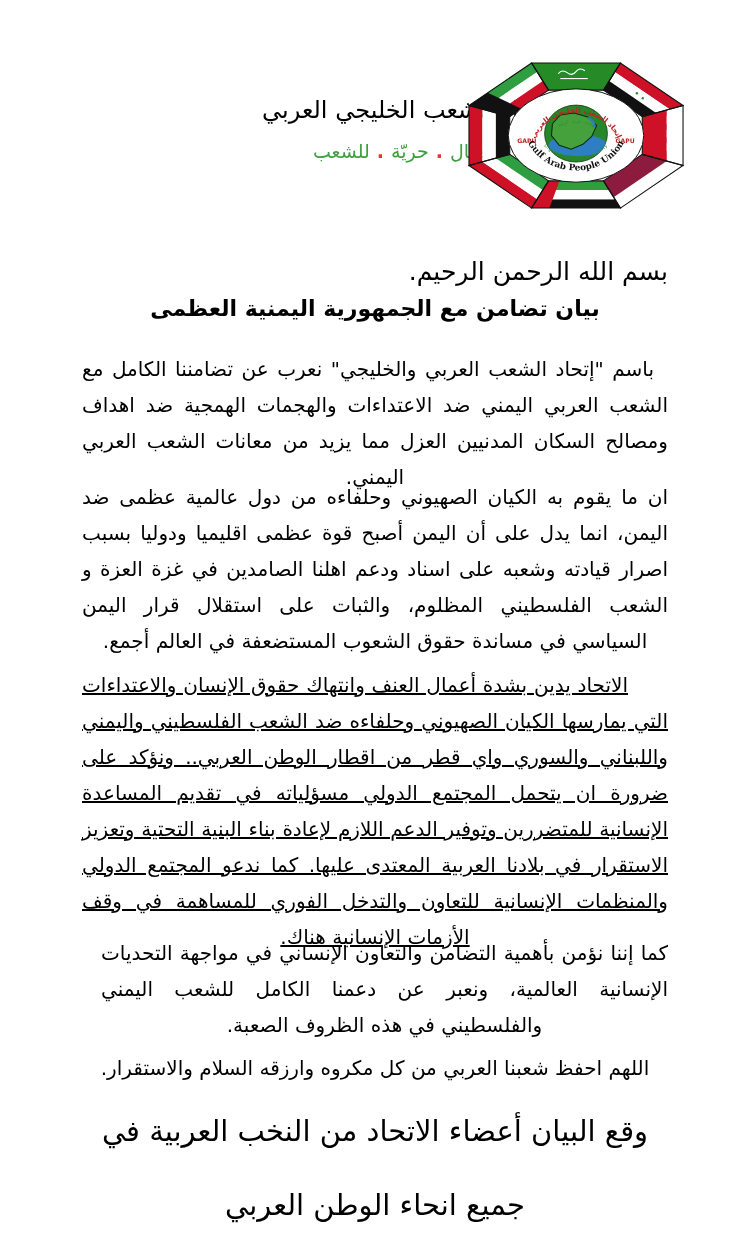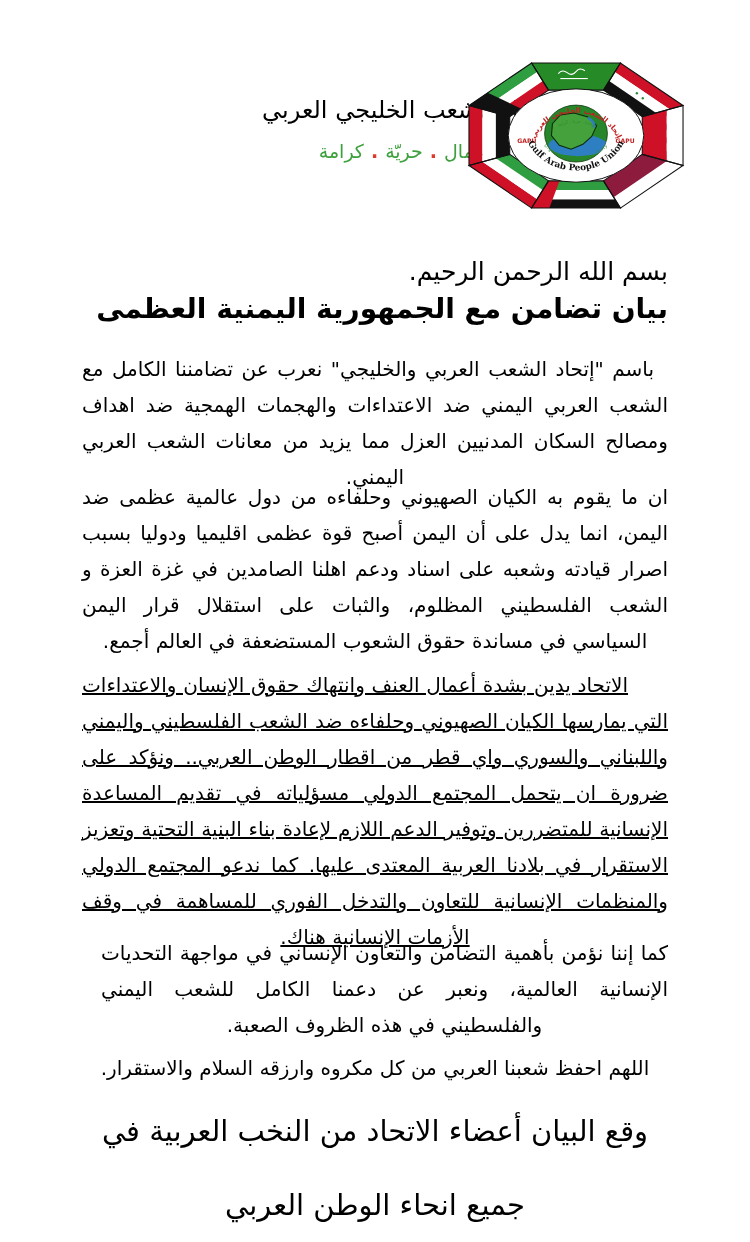--- a/index.html
+++ b/index.html
@@ -49,7 +49,7 @@
 
   <div class="header-text">
     <div class="org-title">إتحاد الشعب الخليجي العربي</div>
-    <div class="tagline"><span class="w">أعمال</span><span class="dot">.</span><span class="w">حريّة</span><span class="dot">.</span><span class="w">كرامة</span></div>
+    <div class="tagline"><span class="w">أعمال</span><span class="dot">.</span><span class="w">حريّة</span><span class="dot">.</span><span class="w">للشعب</span></div>
   </div>
 
   <div class="logo-wrap">

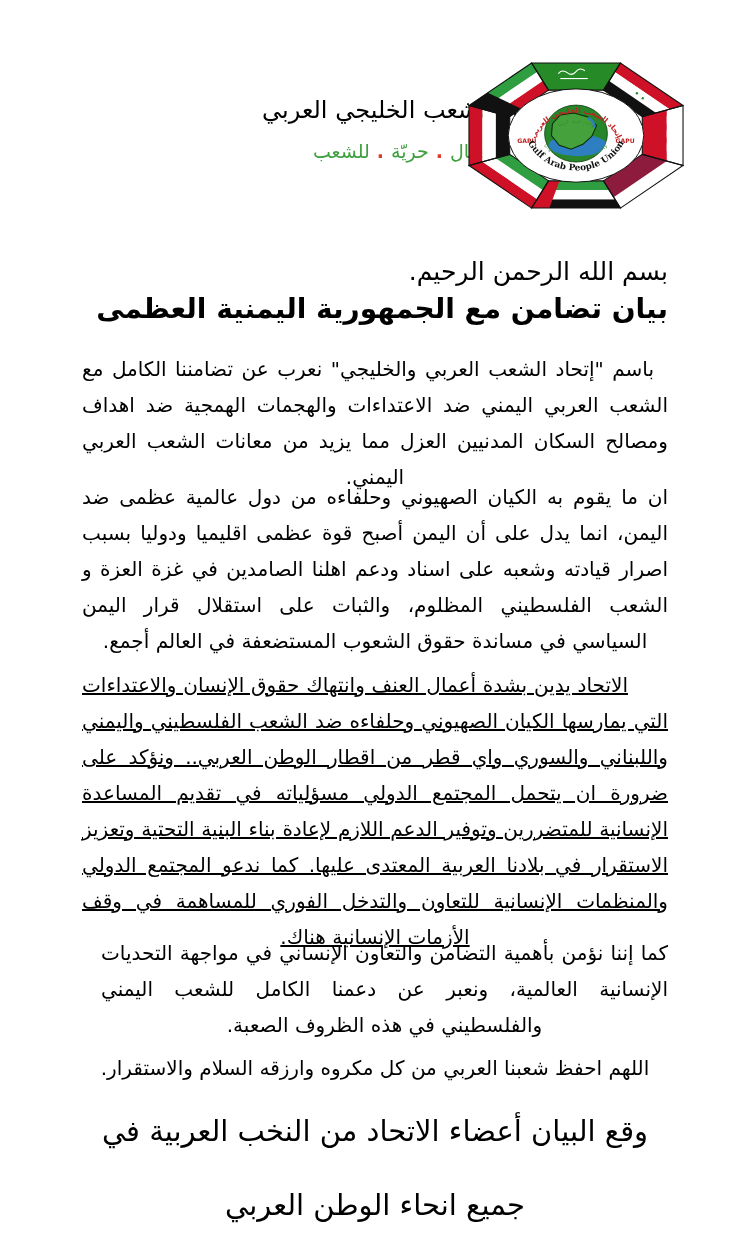--- a/index.html
+++ b/index.html
@@ -29,8 +29,8 @@
     font-size:20px; line-height:36px;
   }
   .bismillah { position:absolute; top:254px; left:0; right:0; font-size:25px; }
-  .doc-title { position:absolute; top:291px; left:0; right:0; text-align:right;
-               font-size:28px; font-weight:bold; }
+  .doc-title { position:absolute; top:291px; left:0; right:0; text-align:center;
+               font-size:22px; font-weight:bold; }
   .para { position:absolute; left:0; right:0; text-align:justify; text-align-last:center; }
   .p1 { top:351px; text-indent:14px; }
   .p2 { top:479px; }

